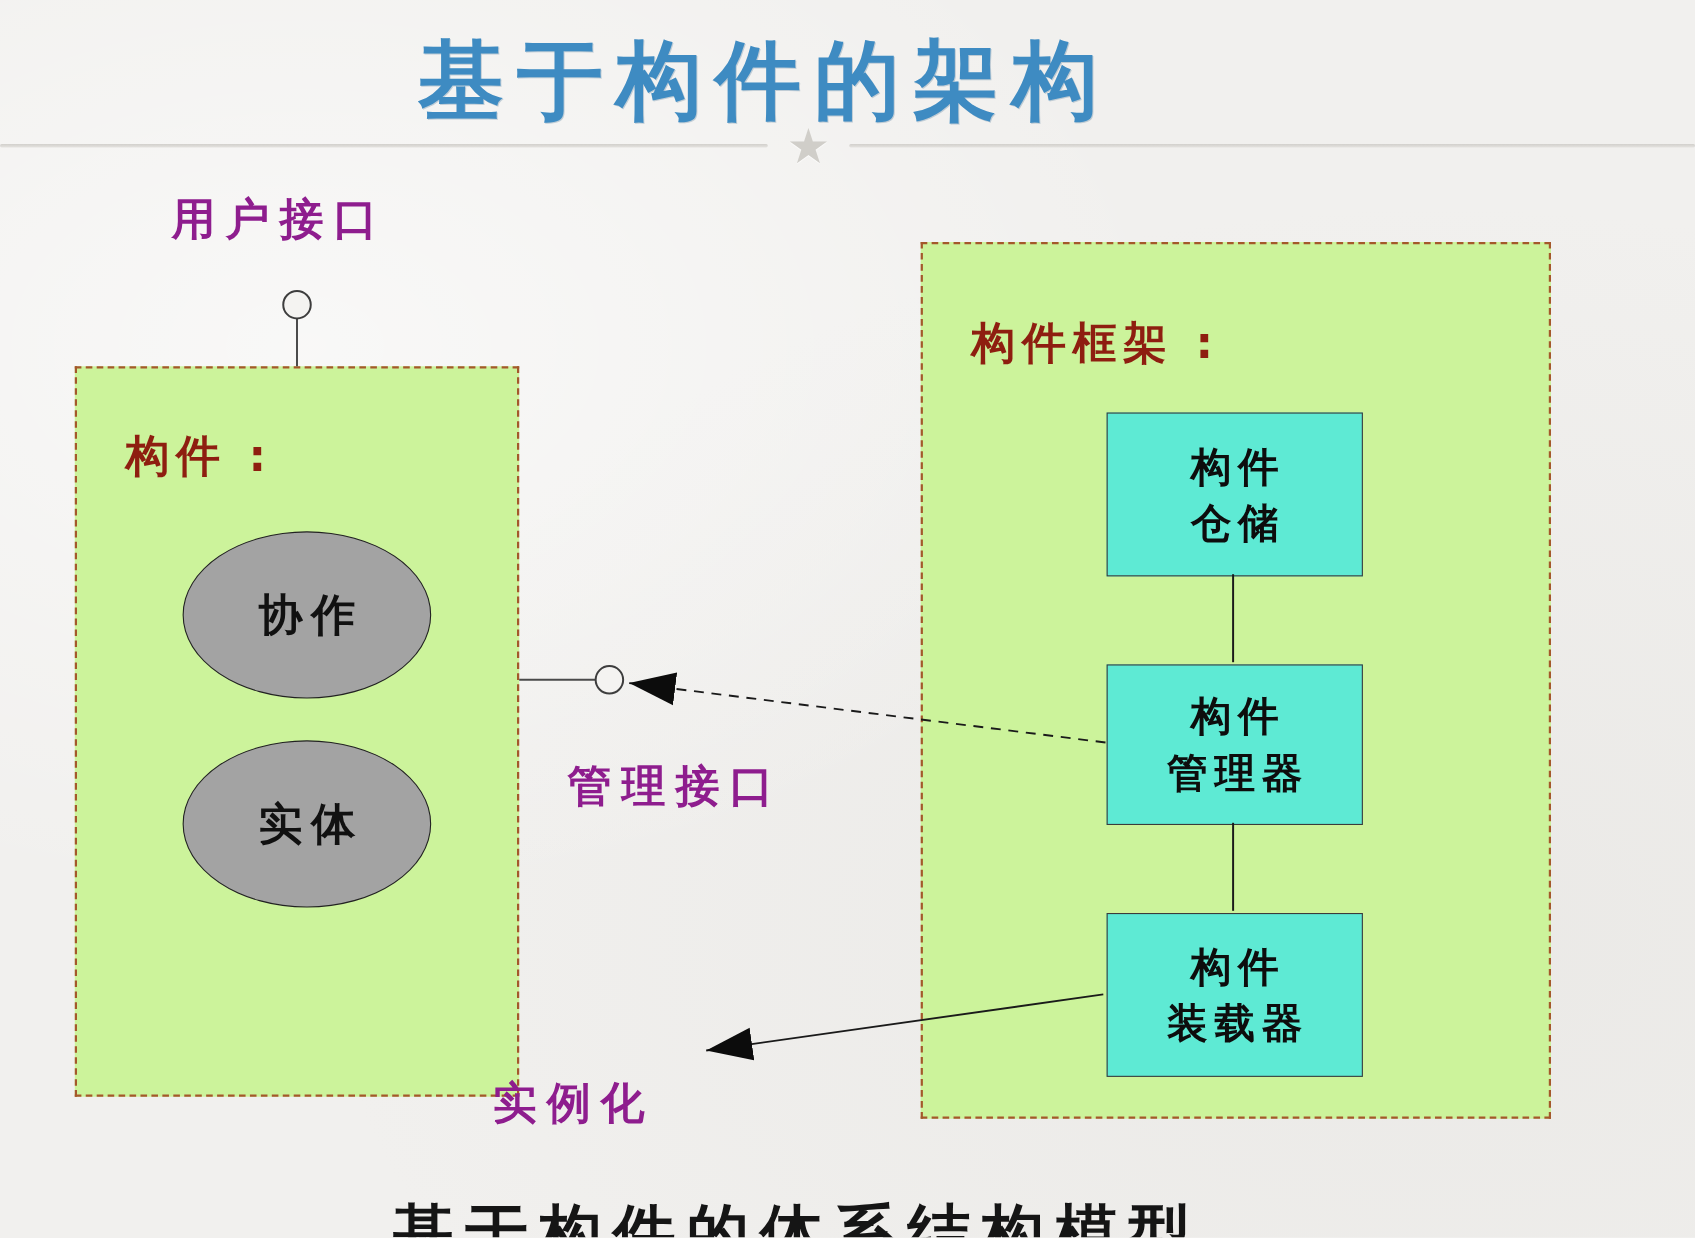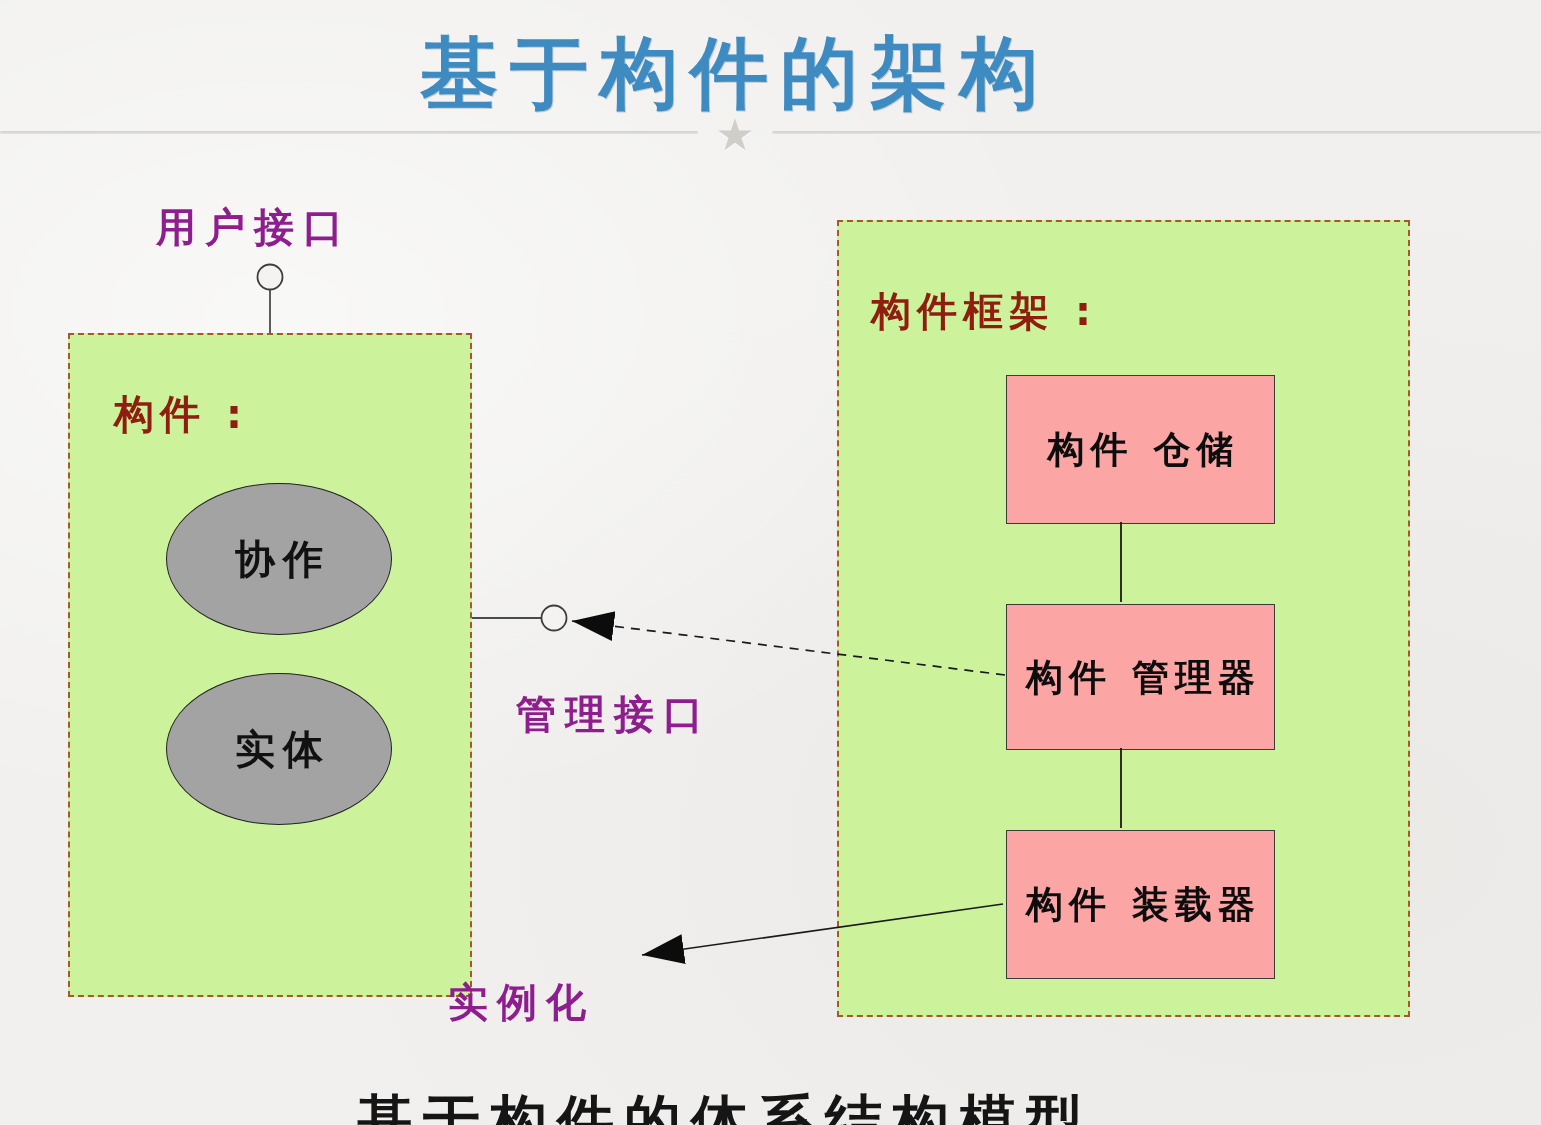--- a/index.html
+++ b/index.html
@@ -20,7 +20,7 @@
   }
   .slide-title {
     position: absolute;
-    left: 735px; top: 22px;
+    left: 695px; top: 22px;
     transform: translateX(-50%);
     white-space: nowrap;
     font-size: 78px;

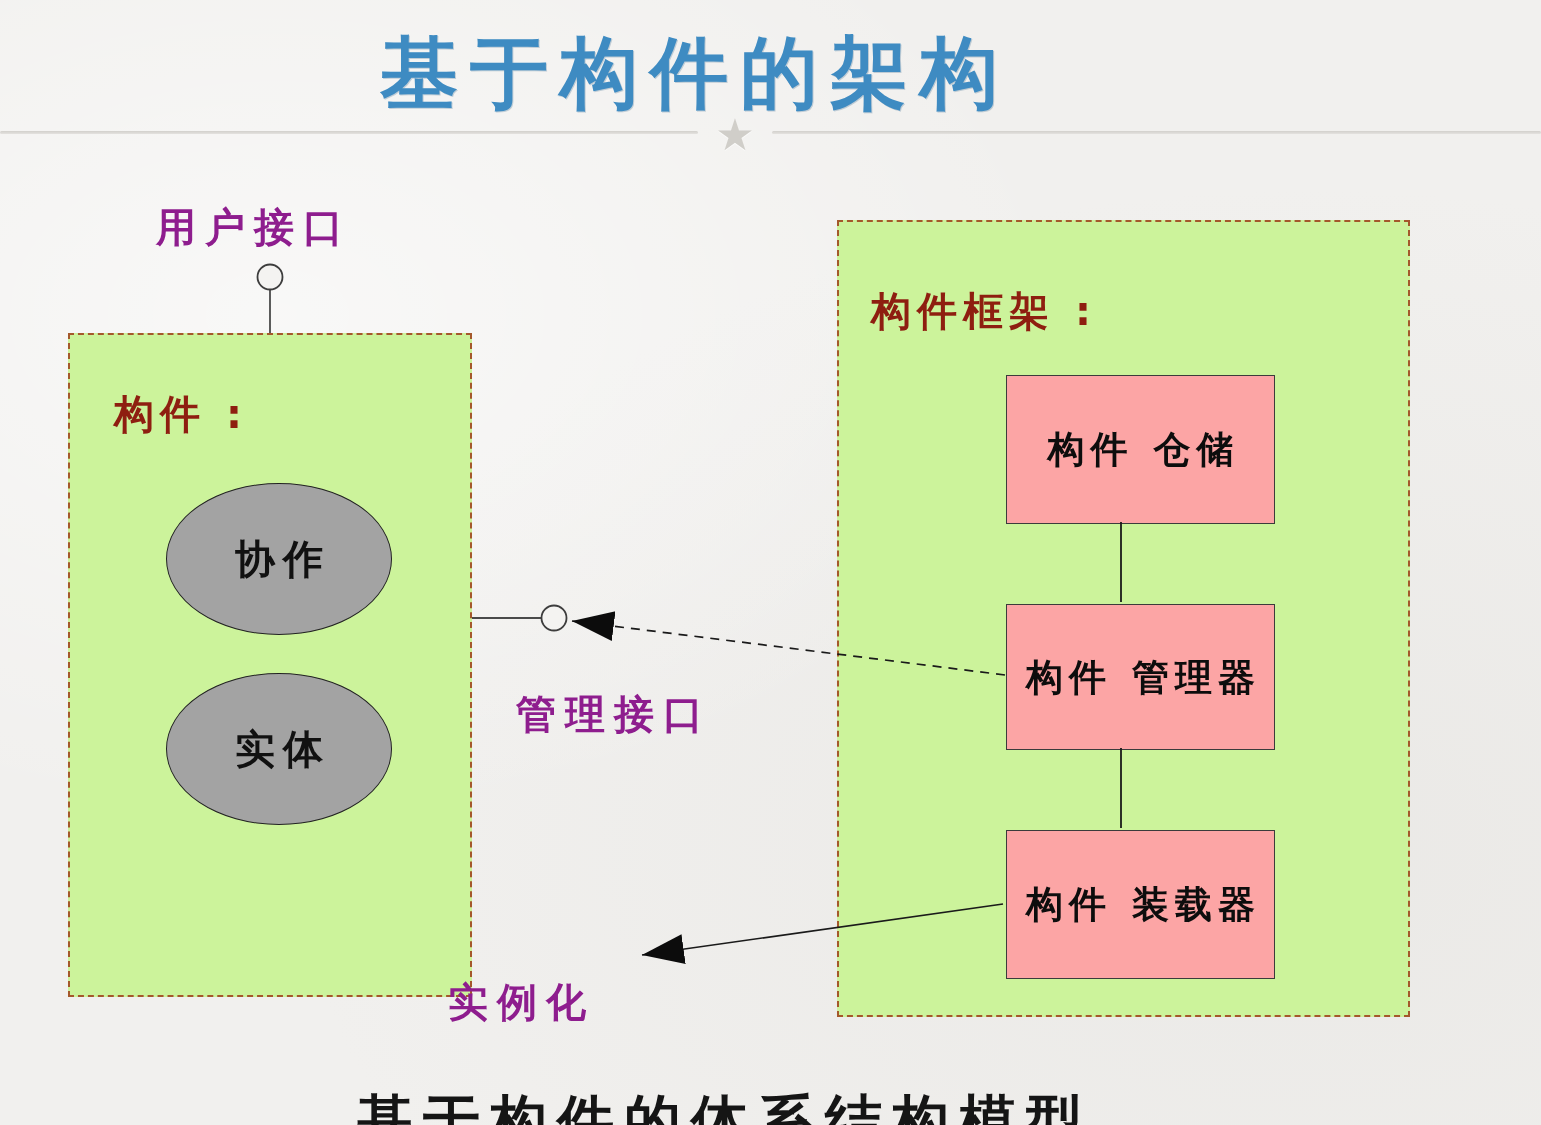--- a/index.html
+++ b/index.html
@@ -63,7 +63,7 @@
     font-weight: 700;
     white-space: nowrap;
   }
-  .user-interface-label { left: 156px; top: 200px; text-align: center; }
+  .user-interface-label { left: 156px; top: 172px; text-align: center; }
   .management-interface-label { left: 516px; top: 687px; }
   .instantiation-label { left: 448px; top: 975px; }
 

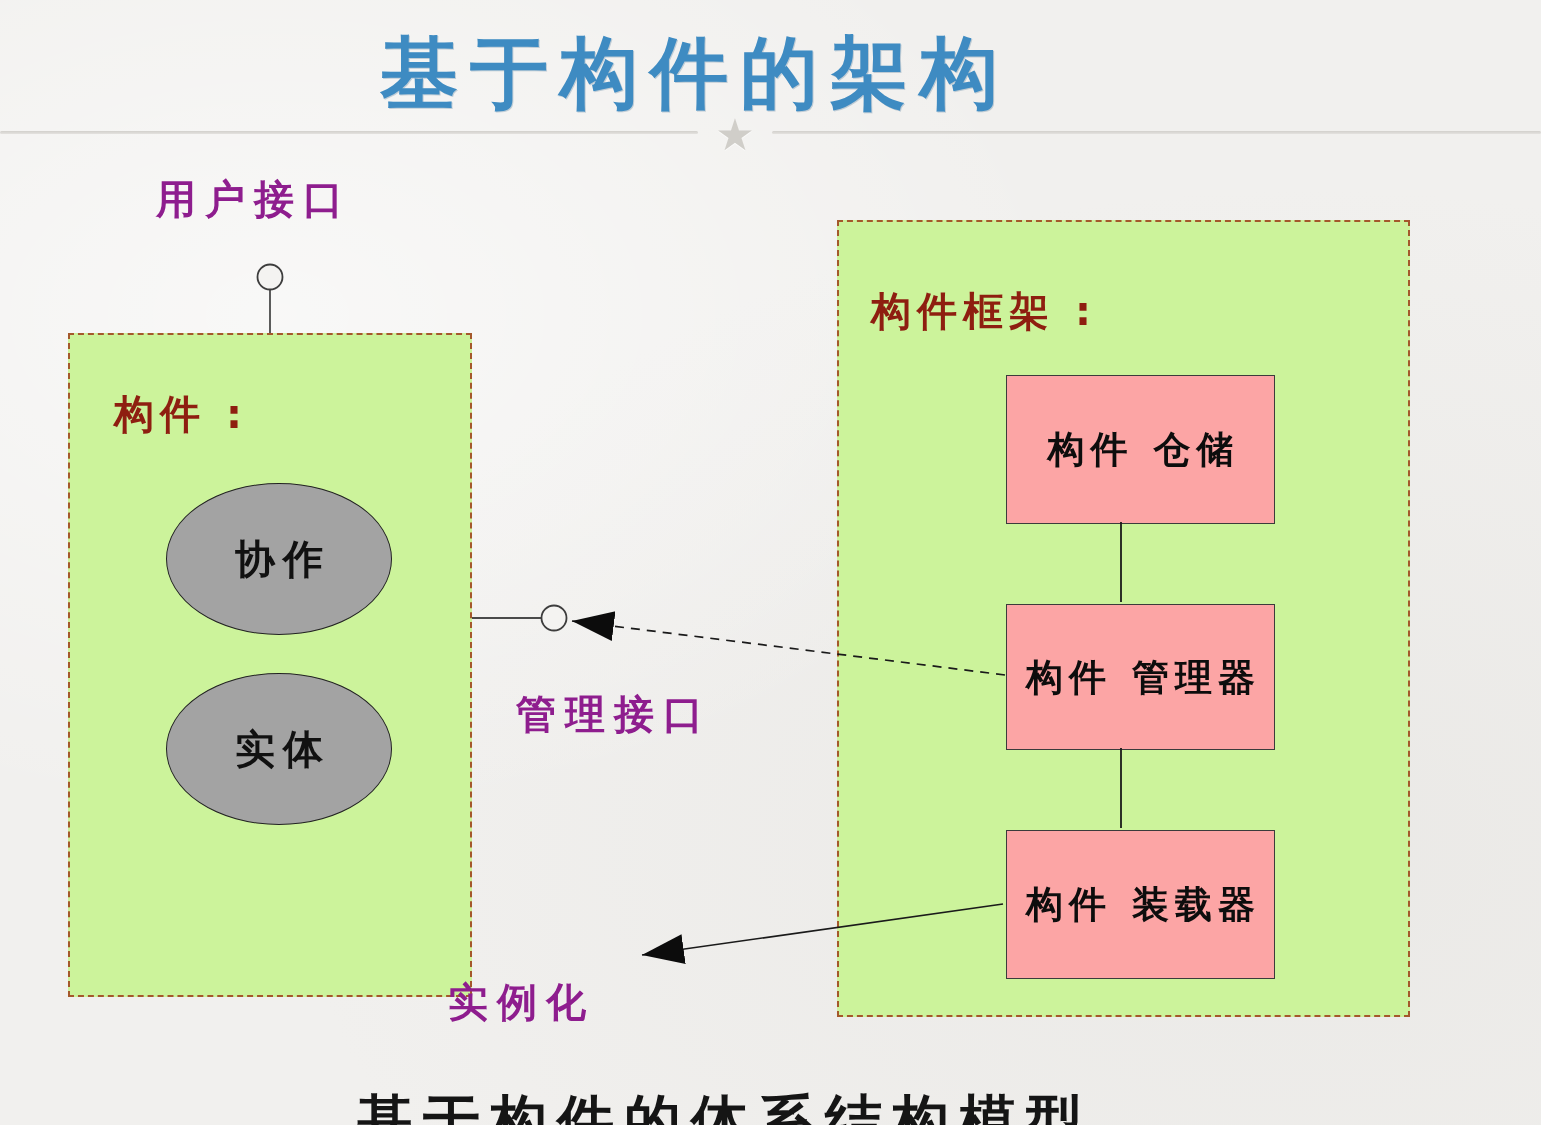--- a/index.html
+++ b/index.html
@@ -76,7 +76,7 @@
   .framework-box { left: 837px; top: 220px; width: 573px; height: 797px; }
 
   .component-box .panel-heading { position: absolute; left: 44px; top: 52px; }
-  .framework-box .panel-heading { position: absolute; left: 32px; top: 62px; }
+  .framework-box .panel-heading { position: absolute; left: 44px; top: 62px; }
 
   .uml-ellipse {
     position: absolute;

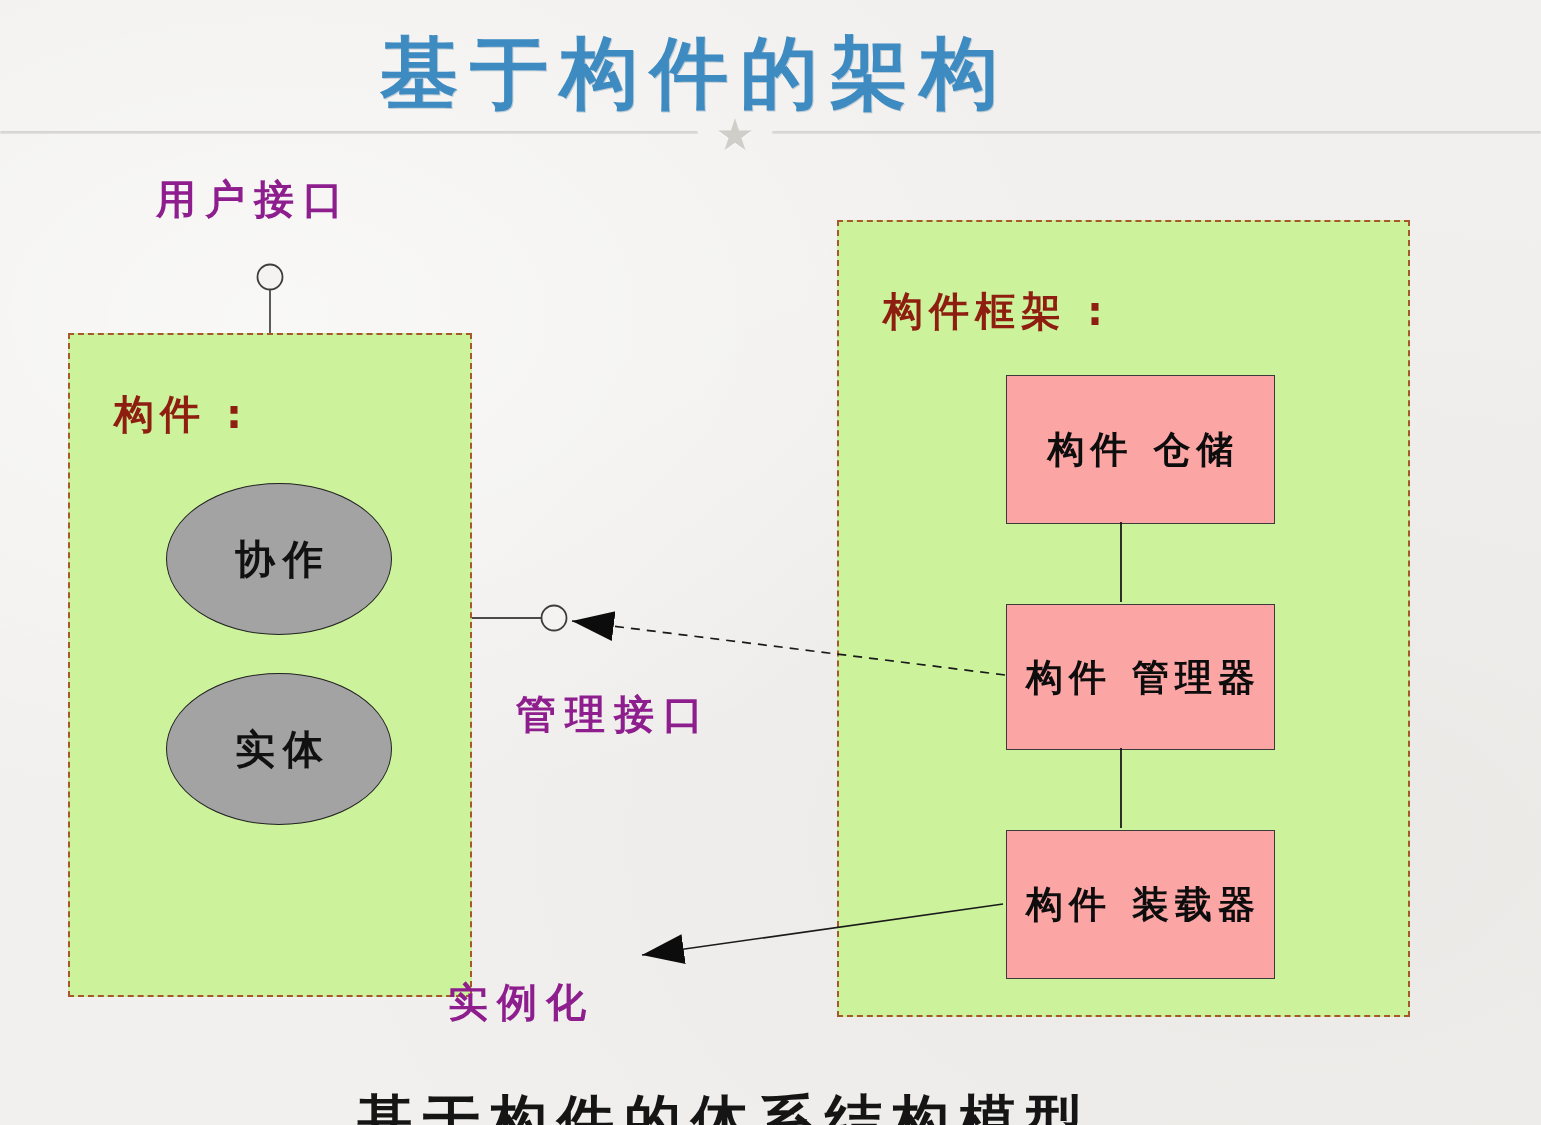--- a/index.html
+++ b/index.html
@@ -101,11 +101,11 @@
   .framework-node {
     position: absolute;
     left: 167px;
-    width: 269px;
-    background: #fca5a5;
+    width: 233px;
+    background: #5eead4;
     border: 1.6px solid #3b3b3b;
     display: flex;
-    flex-direction: row;
+    flex-direction: column;
     align-items: center;
     justify-content: center;
     gap: 14px;

